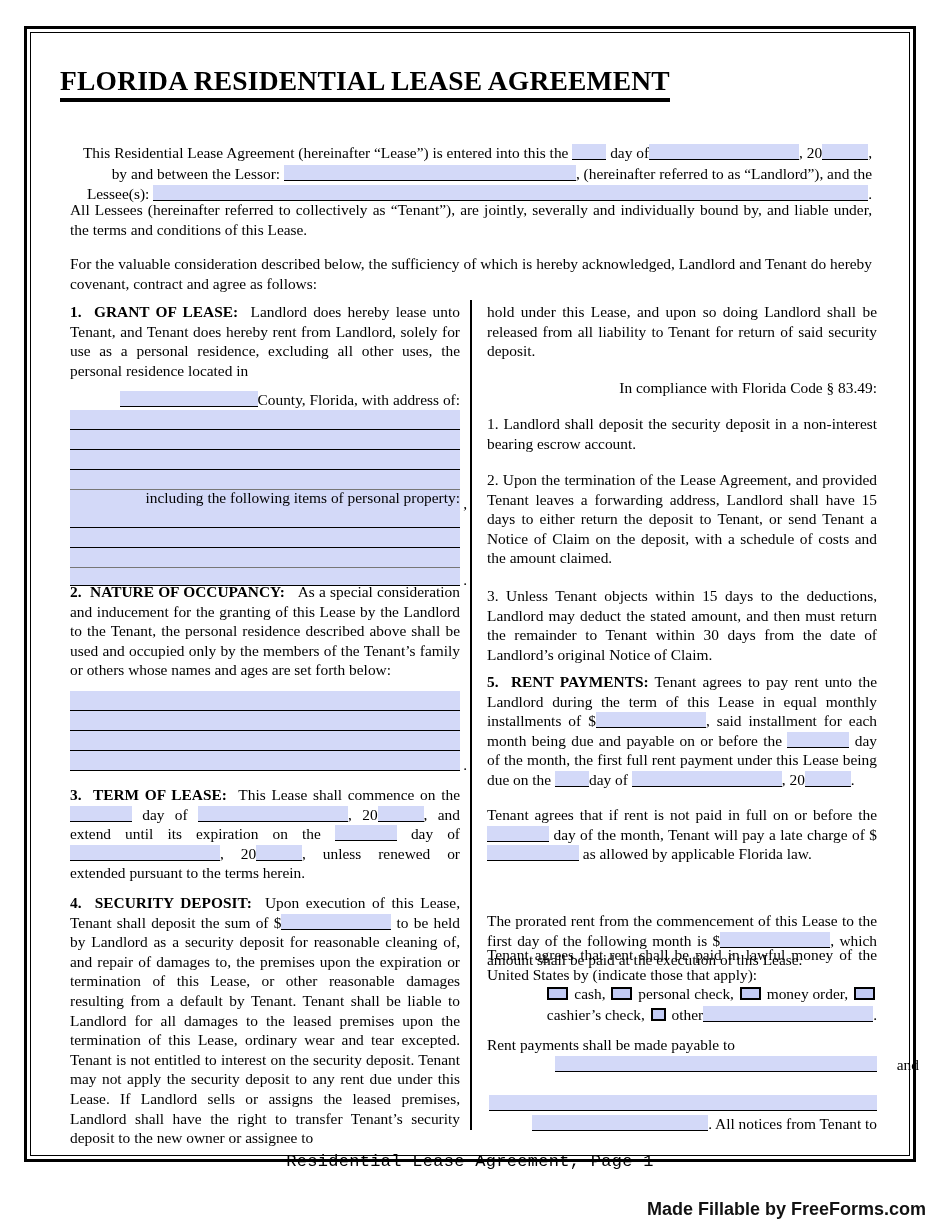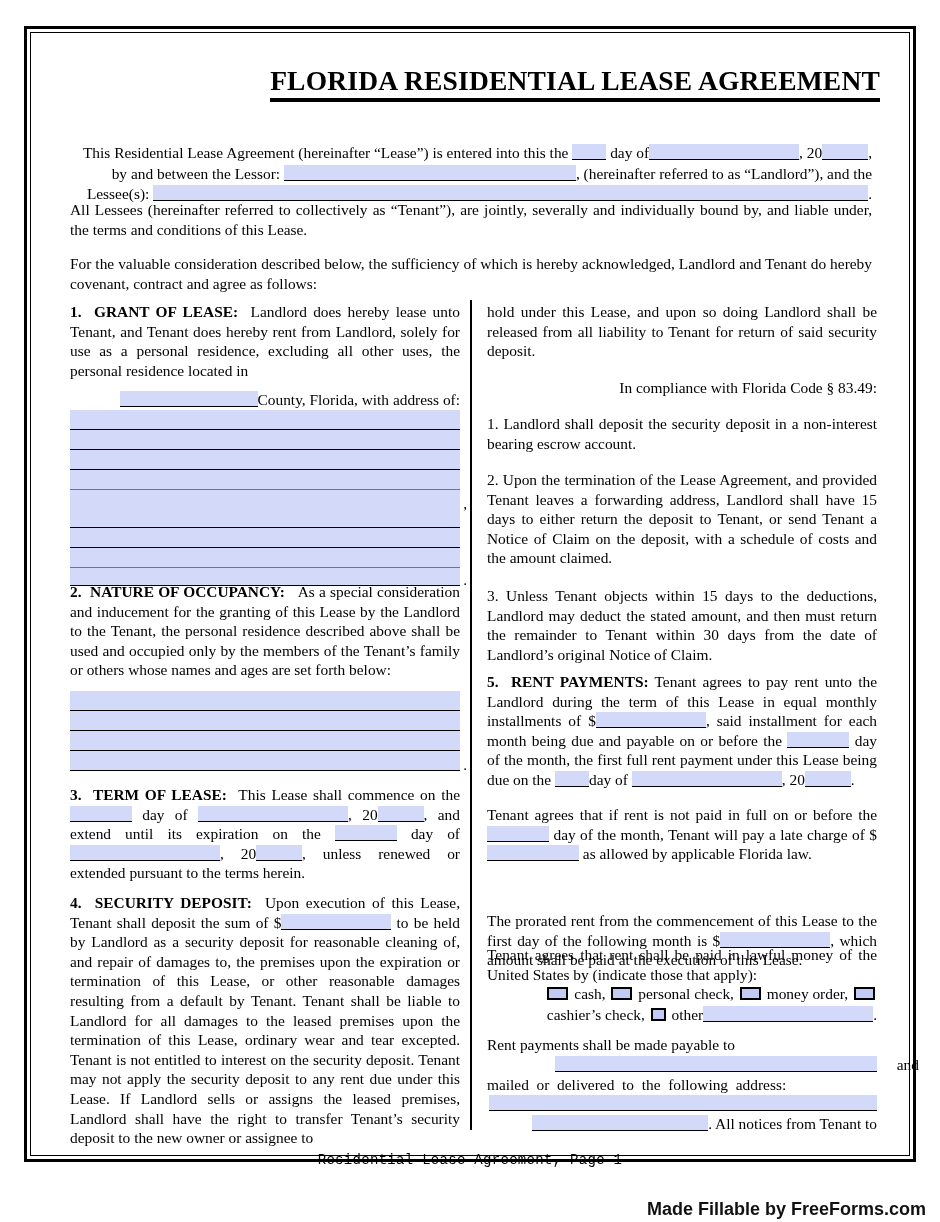--- a/index.html
+++ b/index.html
@@ -49,7 +49,7 @@
     left: 60px;
     top: 66px;
     width: 820px;
-    text-align: right;
+    text-align: left;
     font-size: 27.5px;
     font-weight: bold;
     letter-spacing: 0.2px;

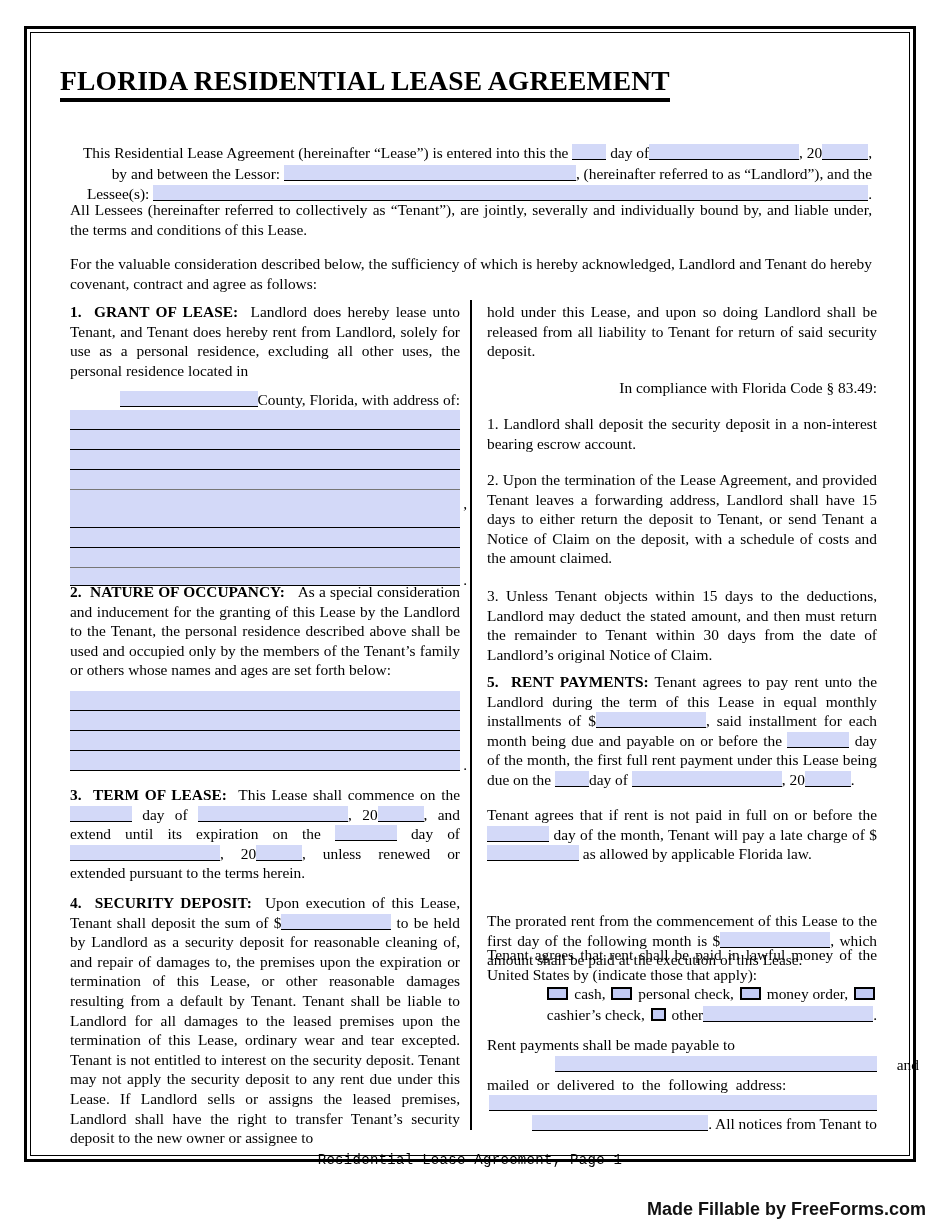--- a/index.html
+++ b/index.html
@@ -211,6 +211,7 @@
       <span class="dot">,</span>
     </div>
   </div>
+  <div class="blk col colL nojust" style="top:488px;">including the following items of personal property:</div>
   <div class="lines" style="left:70px; top:508px;">
     <div class="ln"></div>
     <div class="ln"></div>

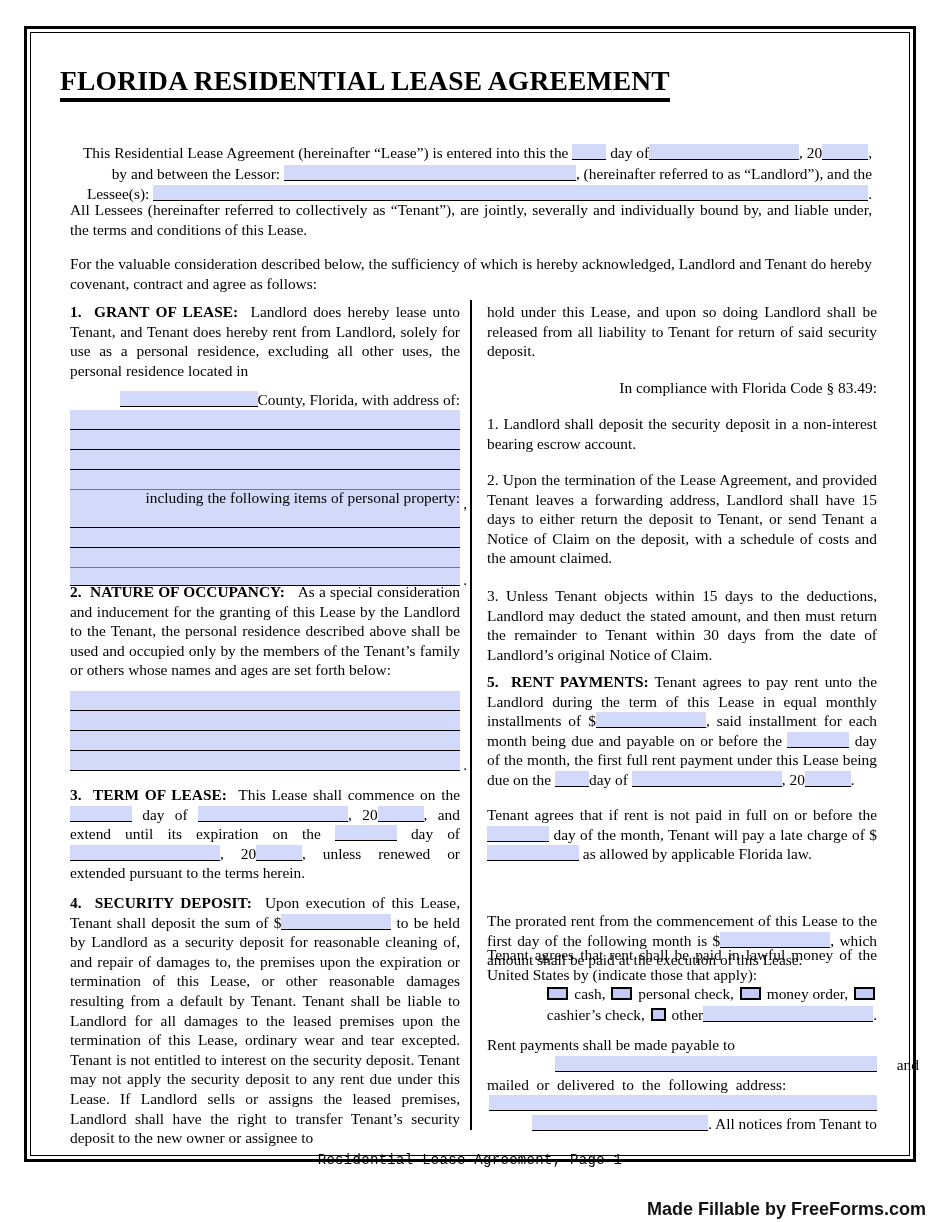--- a/index.html
+++ b/index.html
@@ -307,9 +307,6 @@
   <div class="blk col colR nojust" style="top:1055px; left:487px; width:390px;padding-left:42px;">
     <span style="display:inline-block;width:322px;"></span><span style="float:right;">and</span>
   </div>
-  <div class="blk col colR" style="top:1075px;">
-    mailed&nbsp; or&nbsp; delivered&nbsp; to&nbsp; the&nbsp; following&nbsp; address:
-  </div>
   <div class="blk col colR nojust" style="top:1094px;">
     <span class="fld" style="width:388px;"></span>
   </div>

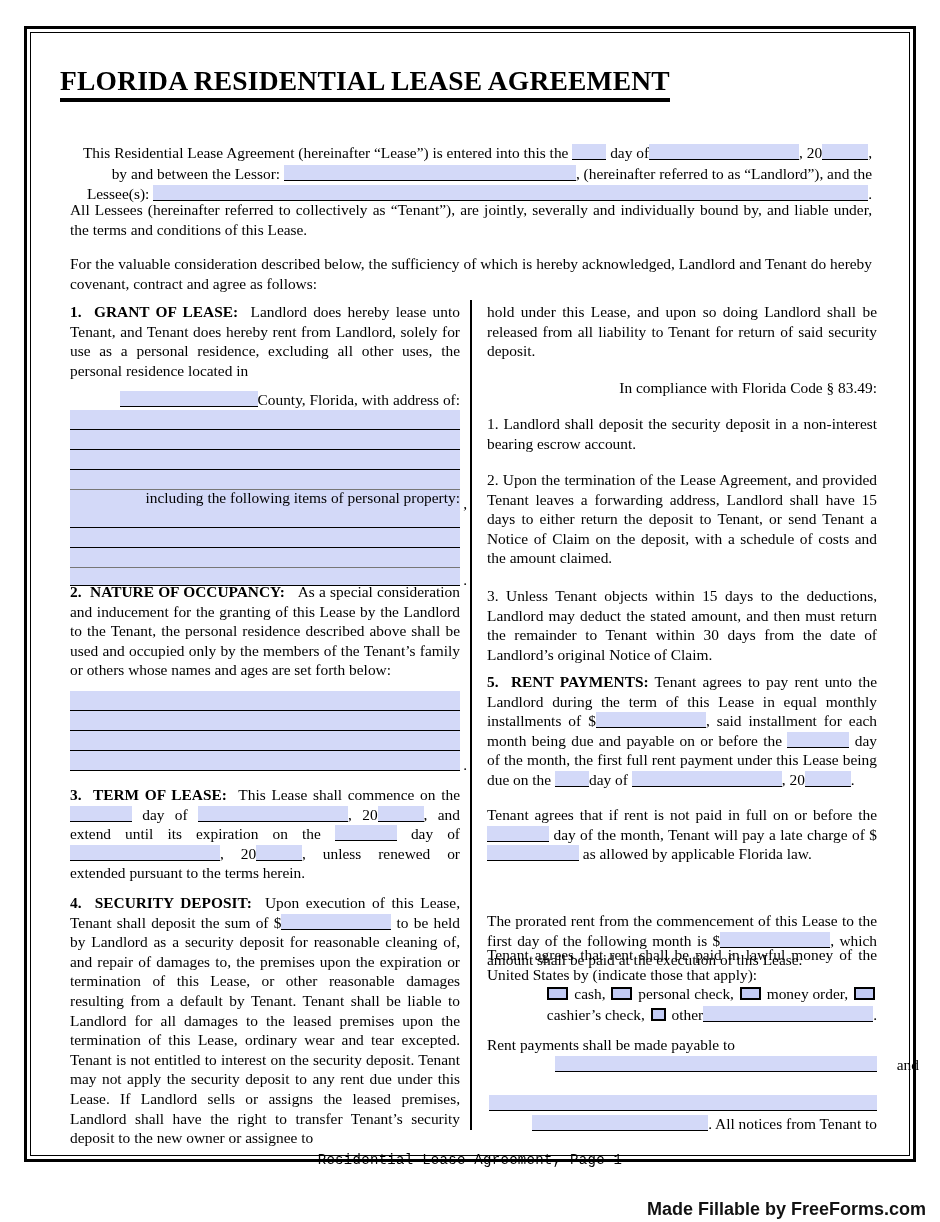--- a/index.html
+++ b/index.html
@@ -154,7 +154,7 @@
     width: 940px;
     text-align: center;
     font-family: "Liberation Mono", "DejaVu Sans Mono", monospace;
-    font-size: 14px;
+    font-size: 17px;
     letter-spacing: 0.3px;
   }
   #watermark {

